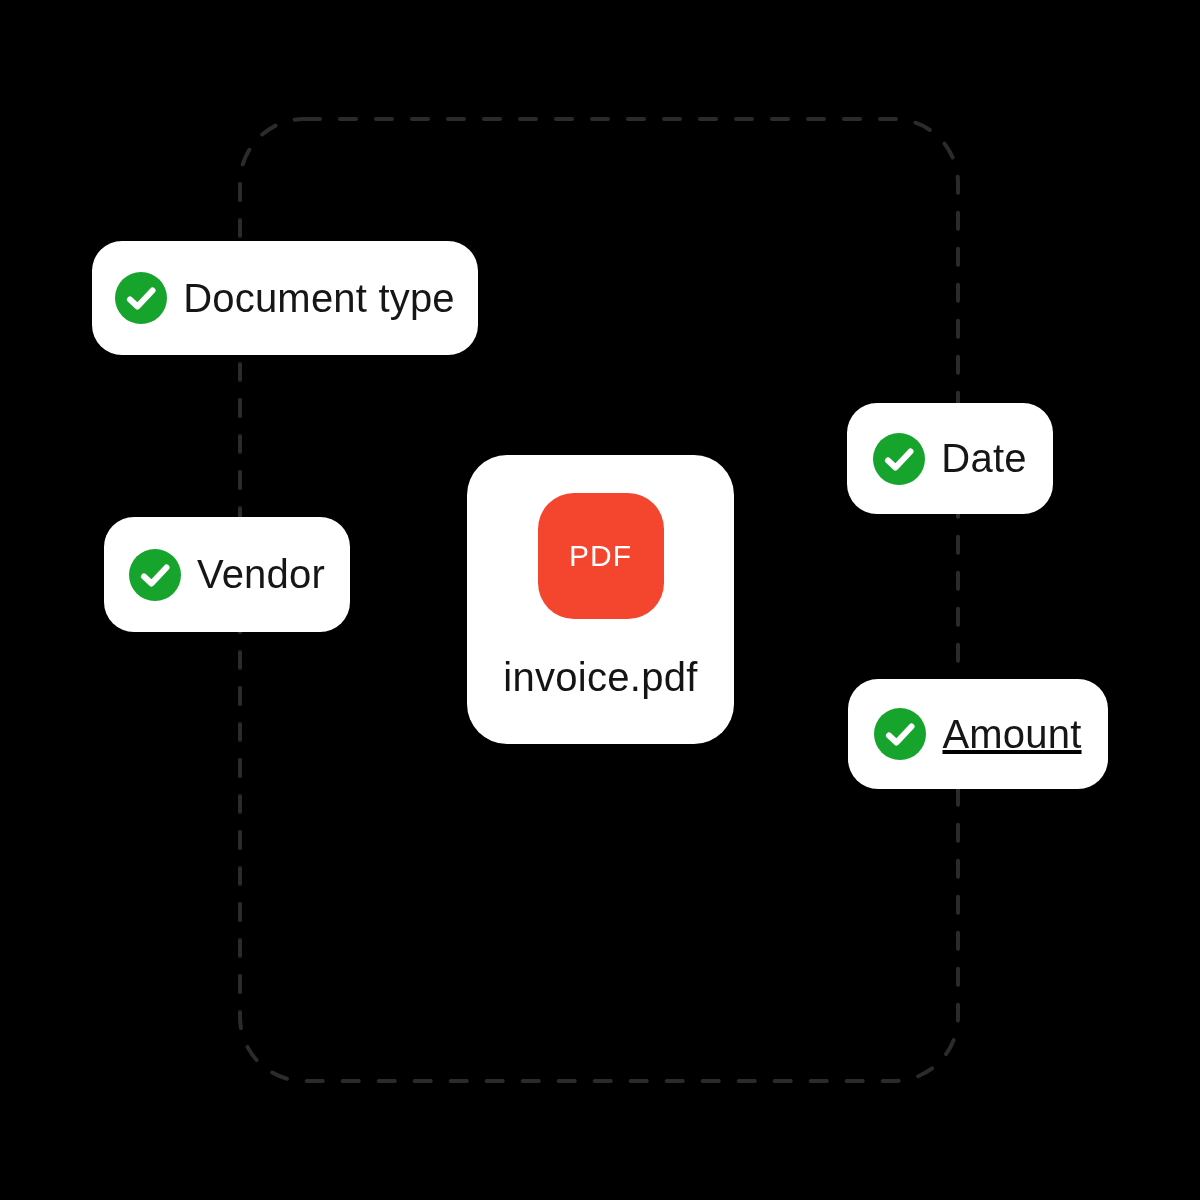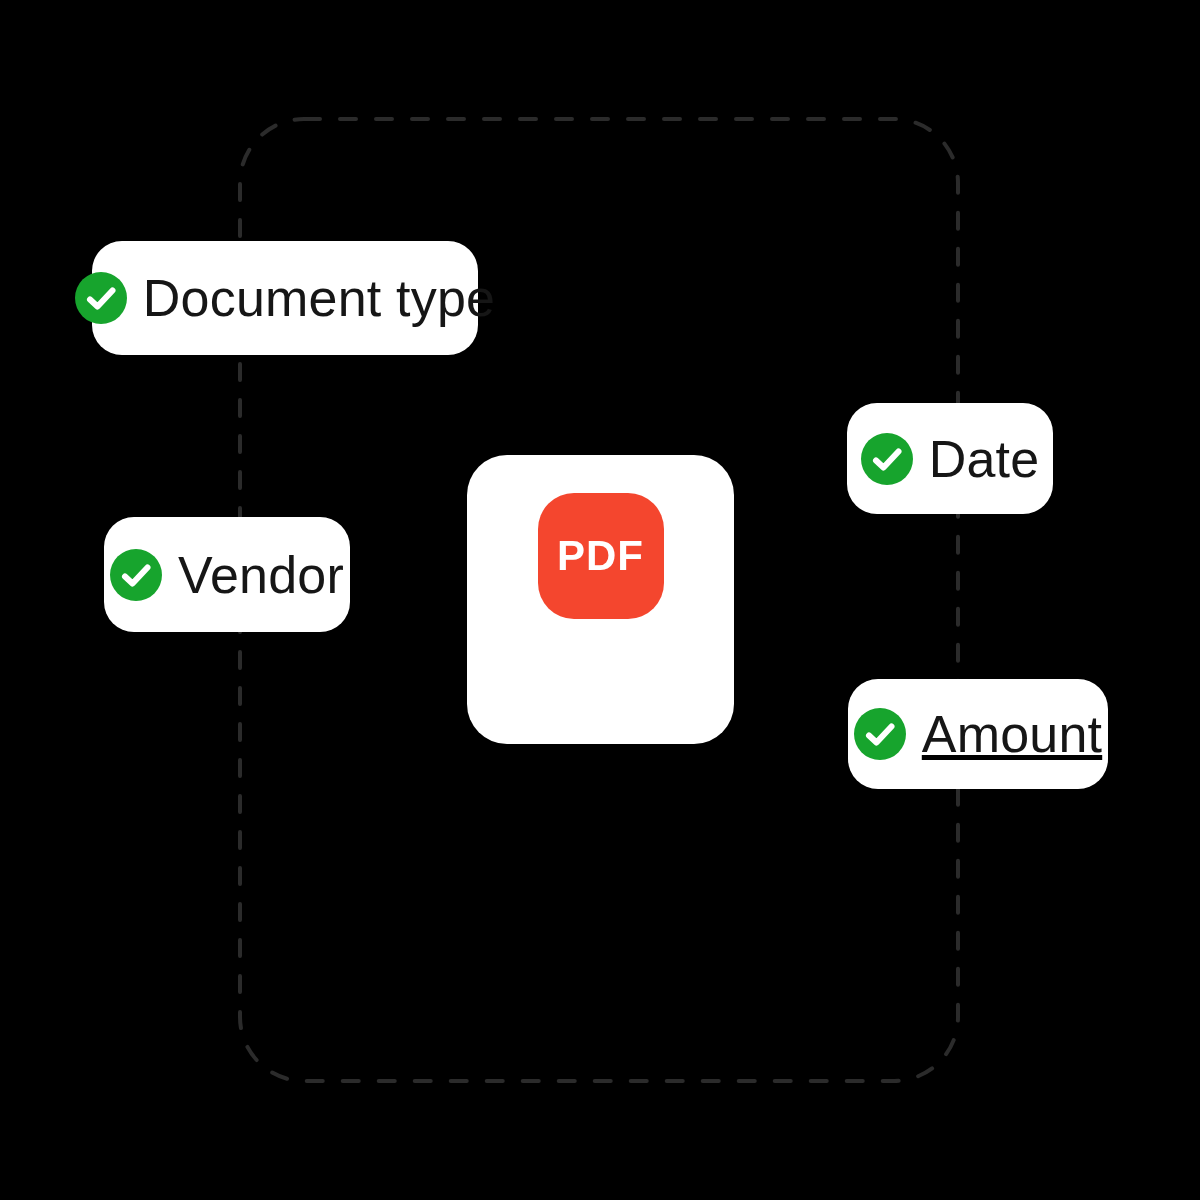--- a/index.html
+++ b/index.html
@@ -42,7 +42,7 @@
     display: block;
   }
   .chip-label {
-    font-size: 52px;
+    font-size: 40px;
     font-weight: 500;
     color: #161616;
     letter-spacing: 0.2px;

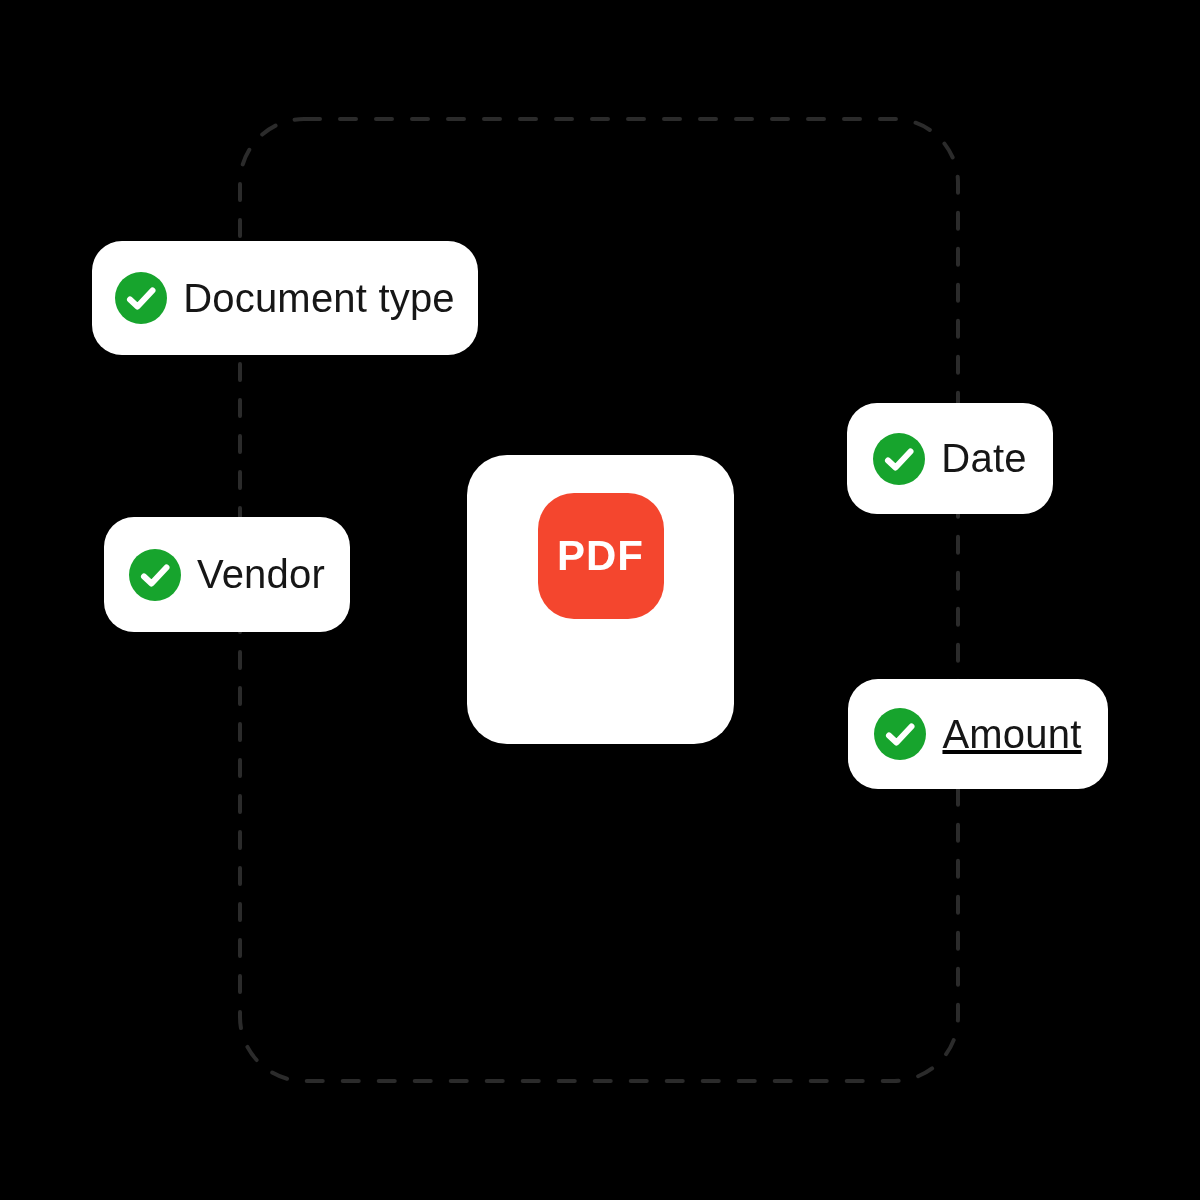--- a/index.html
+++ b/index.html
@@ -72,8 +72,8 @@
   }
   .pdf-badge-text {
     color: #ffffff;
-    font-size: 42px;
-    font-weight: 700;
+    font-size: 30px;
+    font-weight: 400;
     letter-spacing: 1px;
   }
   .filename {

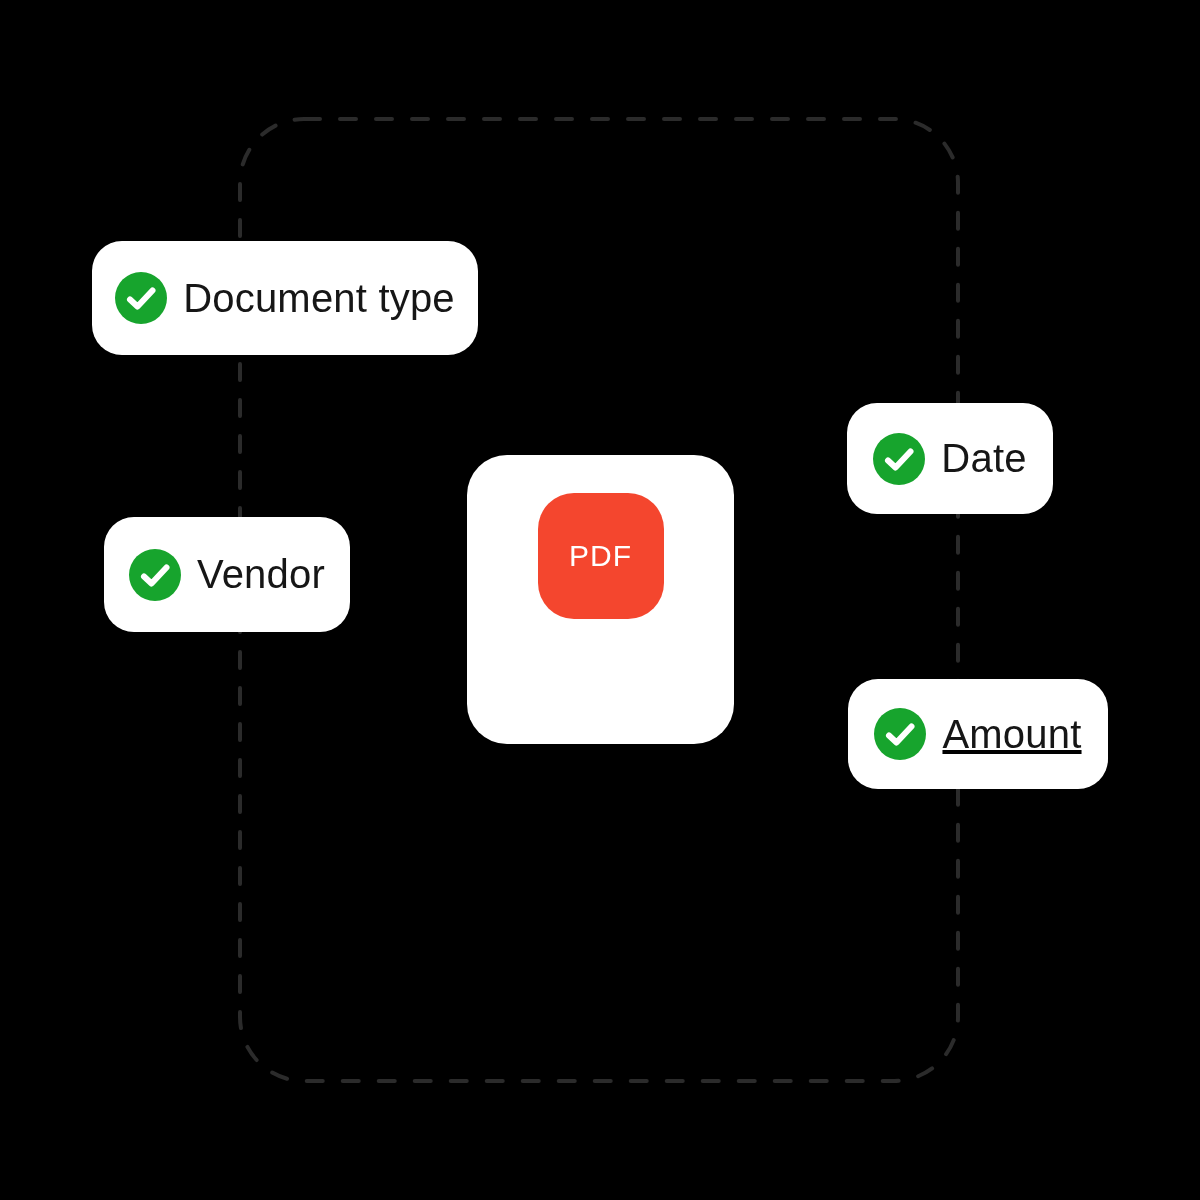--- a/index.html
+++ b/index.html
@@ -129,6 +129,7 @@
     <div class="pdf-badge">
       <span class="pdf-badge-text">PDF</span>
     </div>
+    <div class="filename">invoice.pdf</div>
   </div>
 
 </div>

